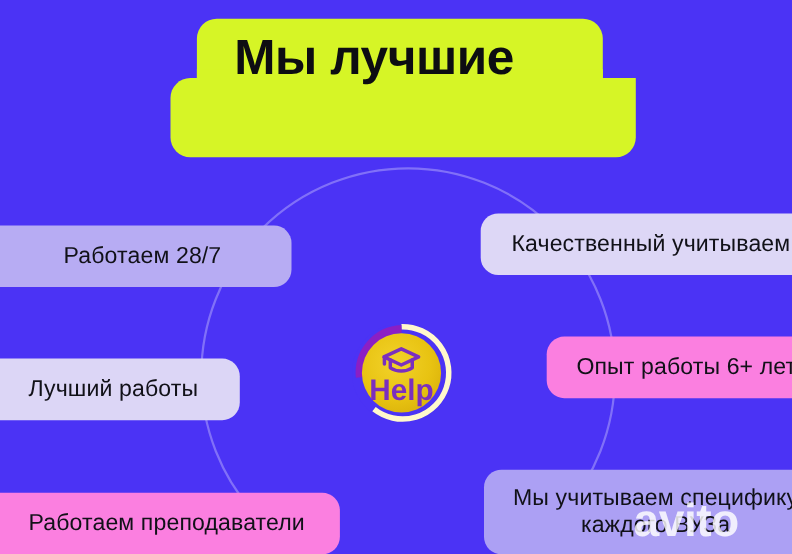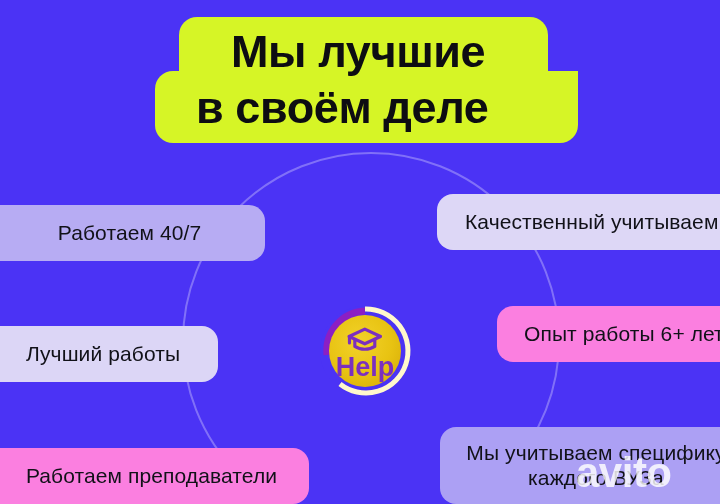--- a/index.html
+++ b/index.html
@@ -71,7 +71,7 @@
     white-space: nowrap;
     z-index: 4;
   }
-  #title-line-1 { left: 213px; top: 29px; margin-left: 18px; }
+  #title-line-1 { left: 213px; top: 29px; }
   #title-line-2 { left: 196px; top: 85px; }
 
   

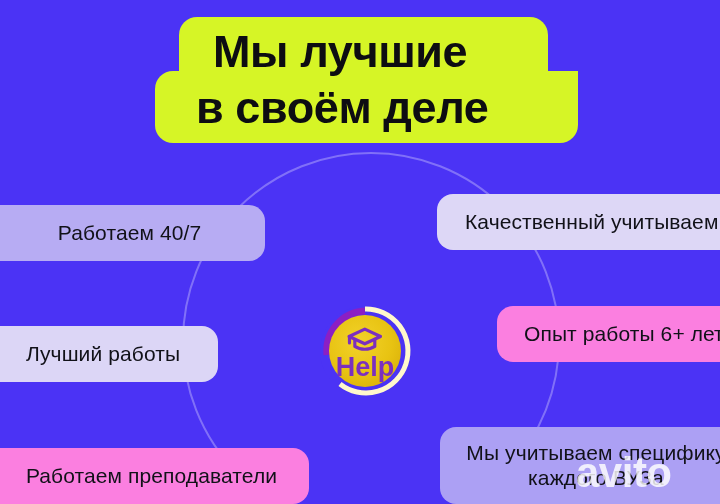--- a/index.html
+++ b/index.html
@@ -193,7 +193,6 @@
   <div id="title-join"></div>
   <div id="title-plate-2" class="title-plate"></div>
   <div id="title-line-1" class="title-line">Мы лучшие</div>
-  <div id="title-line-2" class="title-line">в своём деле</div>
 
   <div id="chip-24-7" class="chip">
     <span class="chip-text">Работаем 40/7</span>

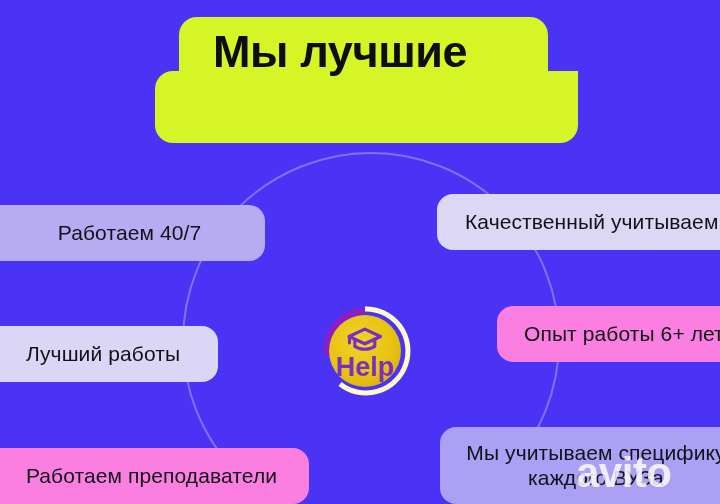--- a/index.html
+++ b/index.html
@@ -195,7 +195,7 @@
   <div id="title-line-1" class="title-line">Мы лучшие</div>
 
   <div id="chip-24-7" class="chip">
-    <span class="chip-text">Работаем 40/7</span>
+    <span class="chip-text">Работаем 28/7</span>
   </div>
 
   <div id="chip-service" class="chip">

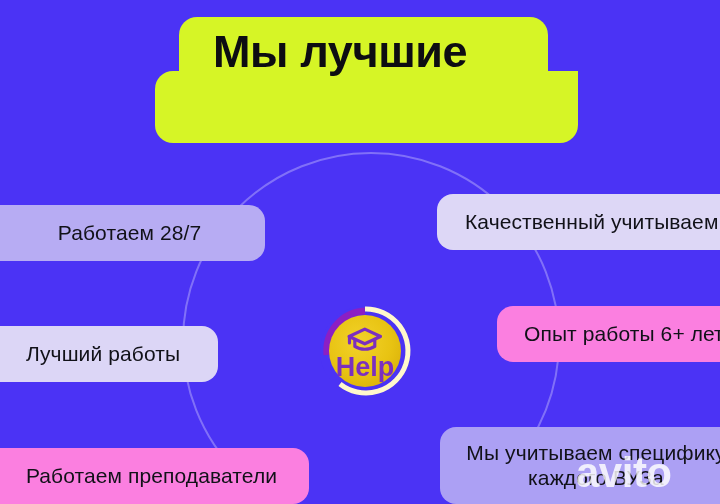--- a/index.html
+++ b/index.html
@@ -160,7 +160,7 @@
   #logo {
     position: absolute;
     left: 318px;
-    top: 304px;
+    top: 292px;
     width: 94px;
     height: 94px;
     z-index: 5;

